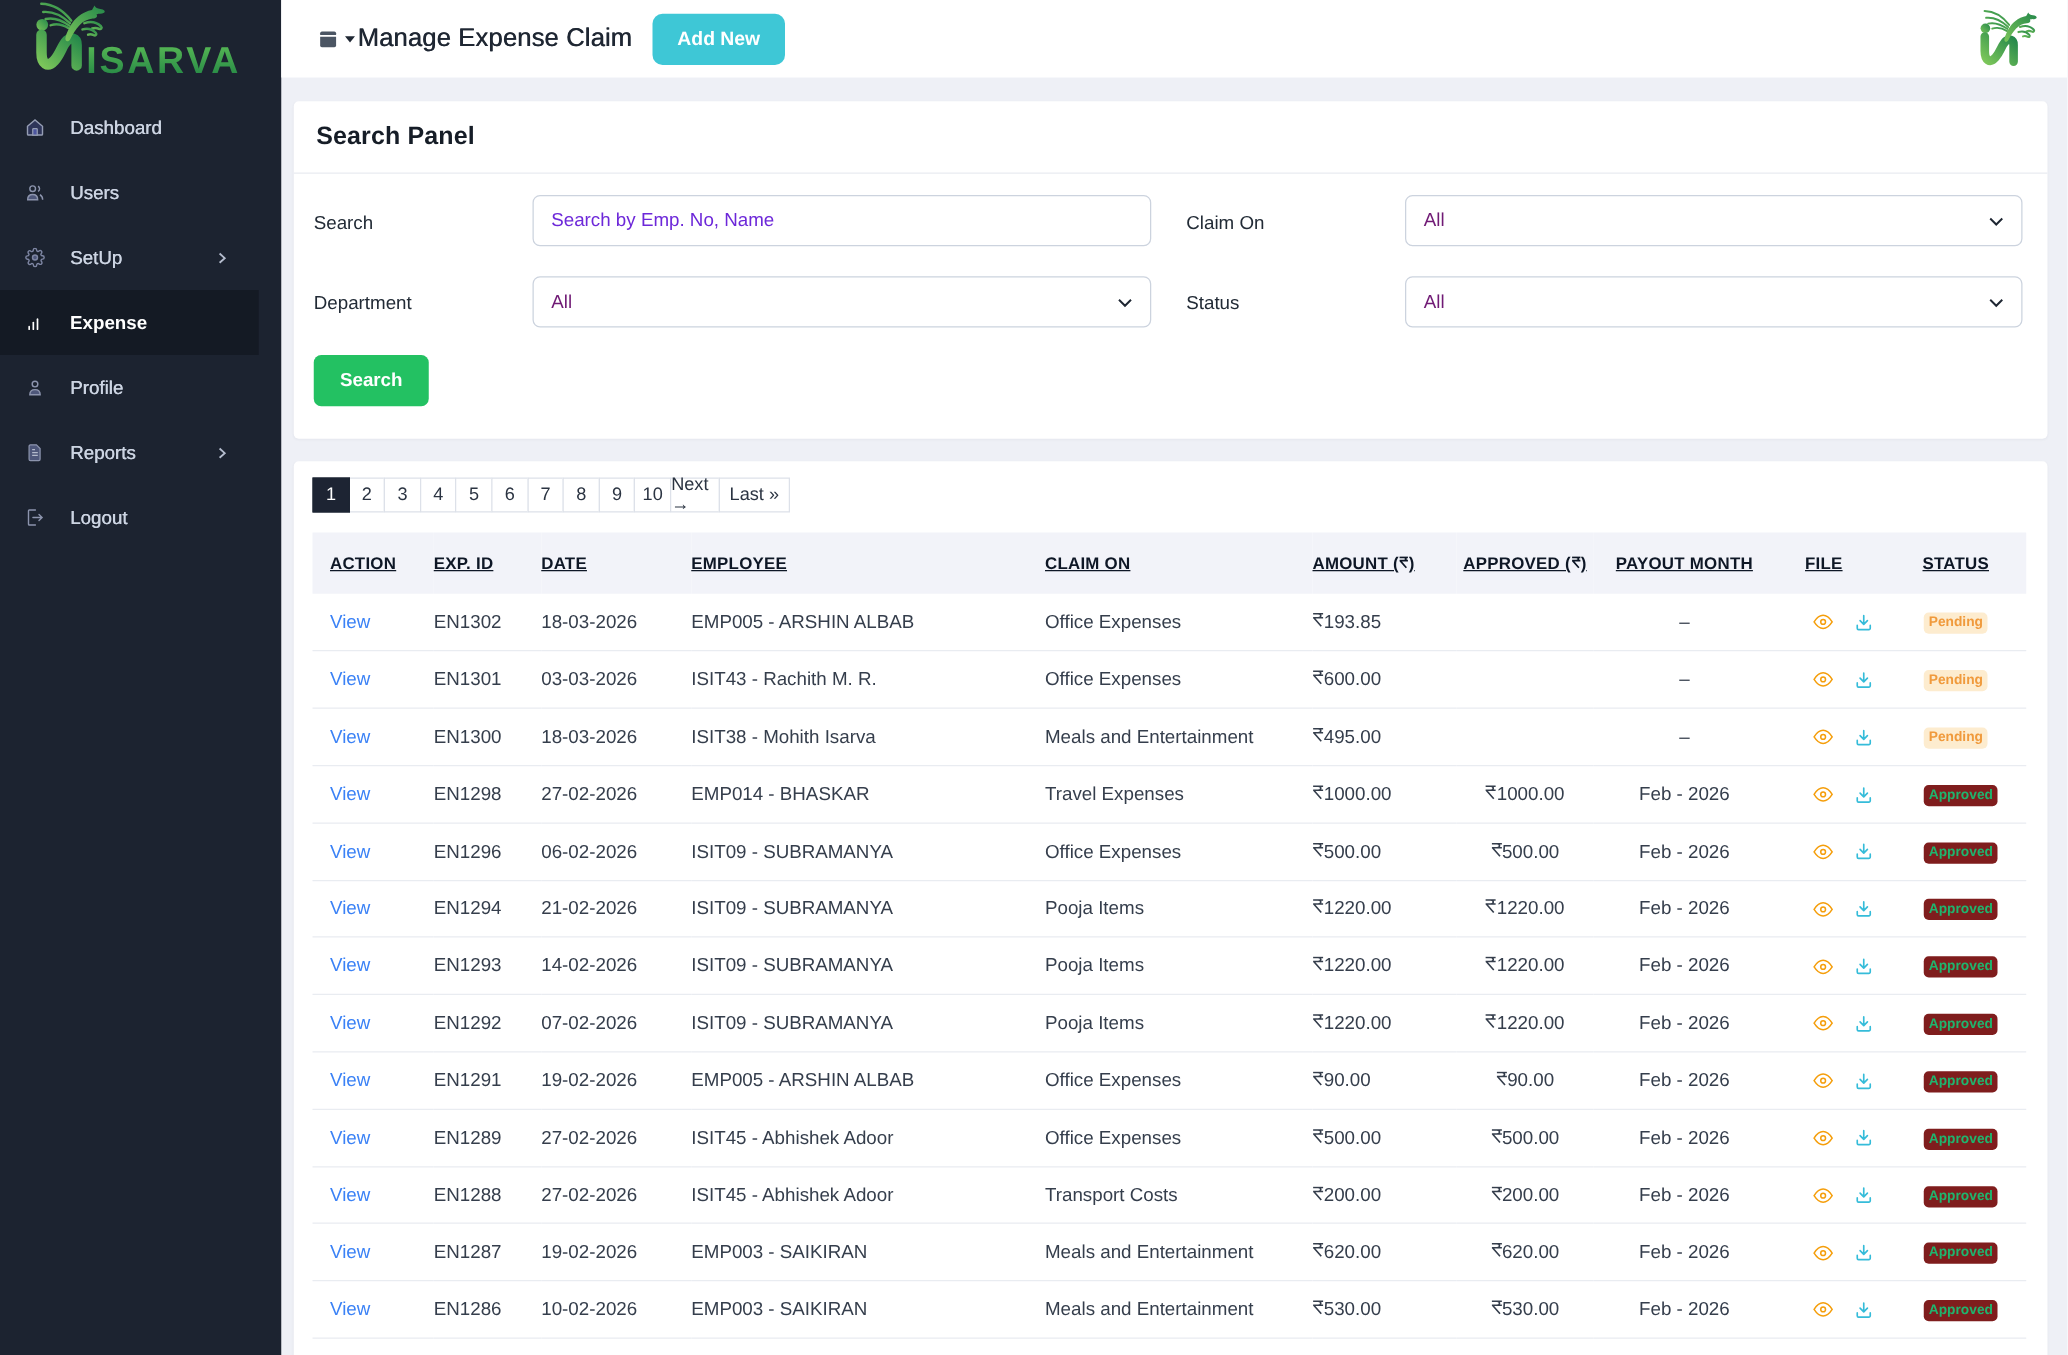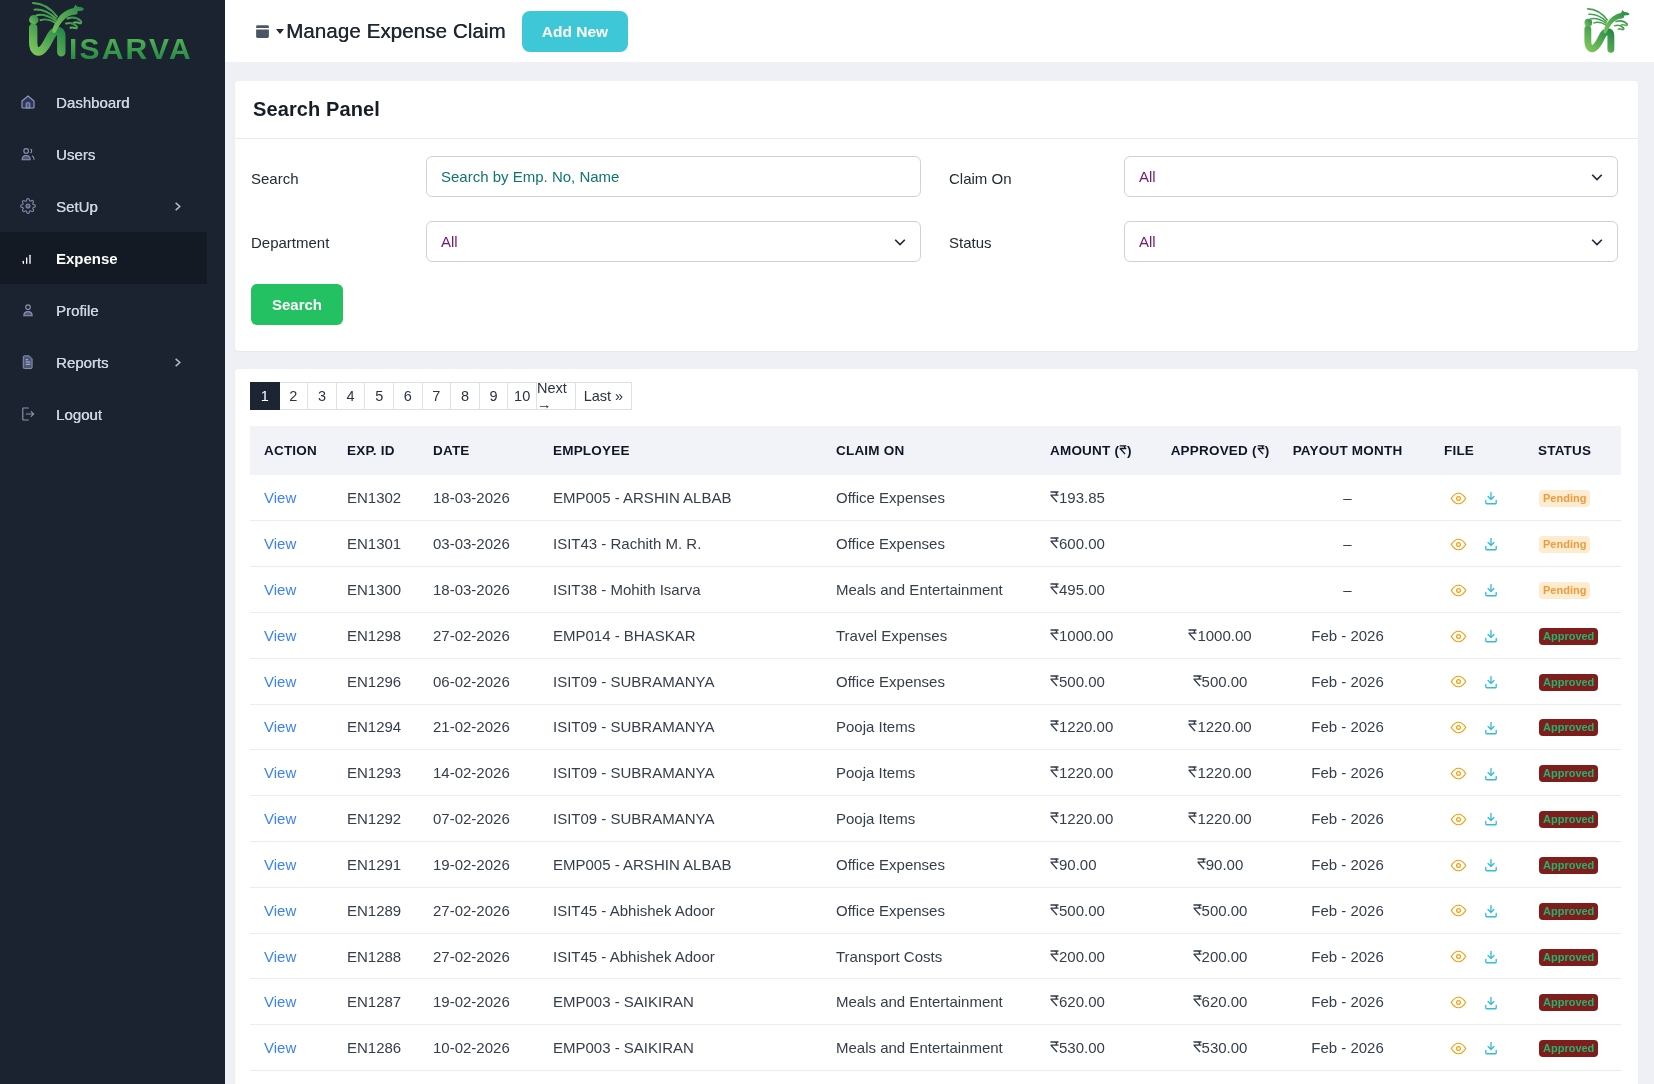--- a/index.html
+++ b/index.html
@@ -29,7 +29,7 @@
 .hd-line { position:absolute; left:0; right:0; top:57px; border-top:1px solid #e9ebf1; }
 .lbl { position:absolute; font-size:15px; color:#222b36; }
 .inp { position:absolute; height:41px; border:1px solid #ccd3de; border-radius:6px; background:#fff; }
-.inp .ph { position:absolute; left:14px; top:11px; font-size:15px; color:#0f766e; }
+.inp .ph { position:absolute; left:14px; top:11px; font-size:15px; color:#6d28d9; }
 .inp .val { position:absolute; left:14px; top:11px; font-size:15px; color:#701a75; }
 .inp .sel-chev { position:absolute; right:13px; top:13px; }
 .btn-search { position:absolute; left:16px; top:203px; width:92px; height:41px; background:#23c162; border-radius:6px; color:#fff; font-size:15px; font-weight:700; display:flex; align-items:center; justify-content:center; }

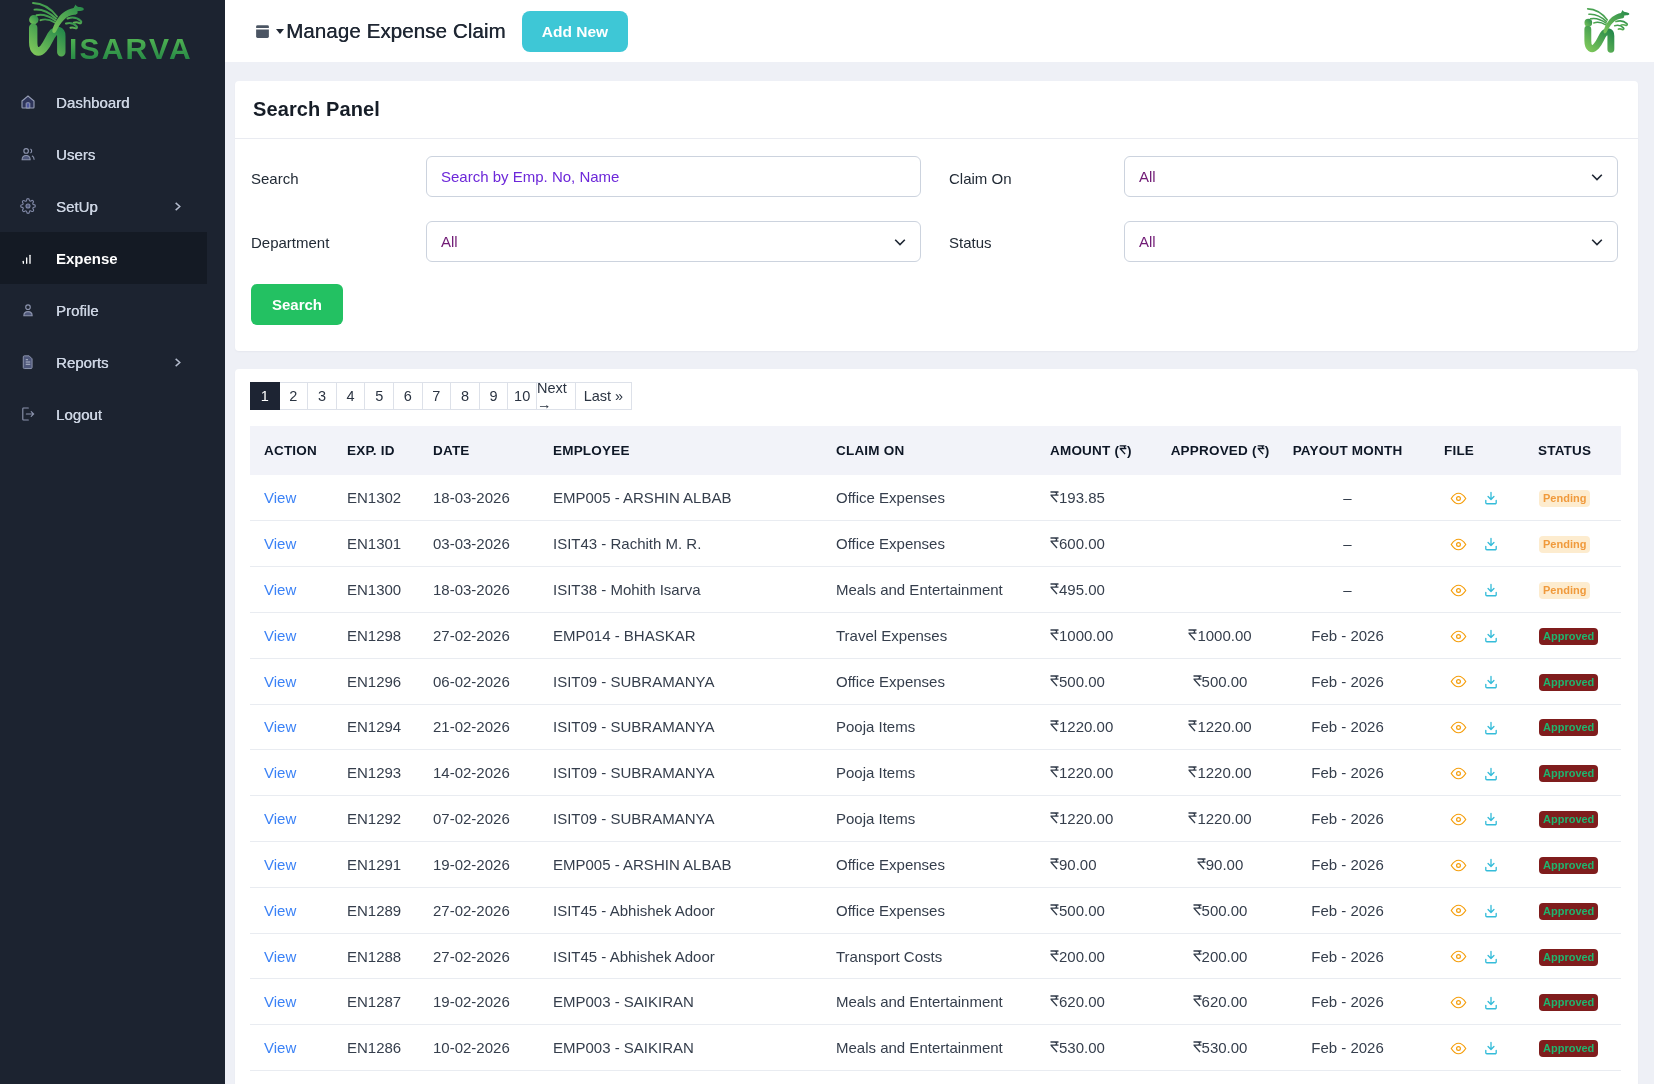--- a/index.html
+++ b/index.html
@@ -46,7 +46,7 @@
 
 
 table { position:absolute; left:15px; top:57px; width:1371px; border-collapse:collapse; table-layout:fixed; }
-thead th { background:#f2f3f9; height:49px; font-size:13.5px; color:#0e1726; text-align:left; font-weight:700; letter-spacing:0.2px; padding:0; }
+thead th { background:#f2f3f9; height:49px; font-size:13.5px; color:#0e1726; text-align:left; font-weight:700; letter-spacing:0.2px; padding:0;text-decoration:underline; }
 tbody td { height:45.82px; font-size:15px; color:#353e4c; padding:0; }
 tbody tr + tr td { border-top:1px solid #e9ecf1; } tbody tr:last-child td { border-bottom:1px solid #e9ecf1; }
 td.c1, th.c1 { padding-left:14px; }

